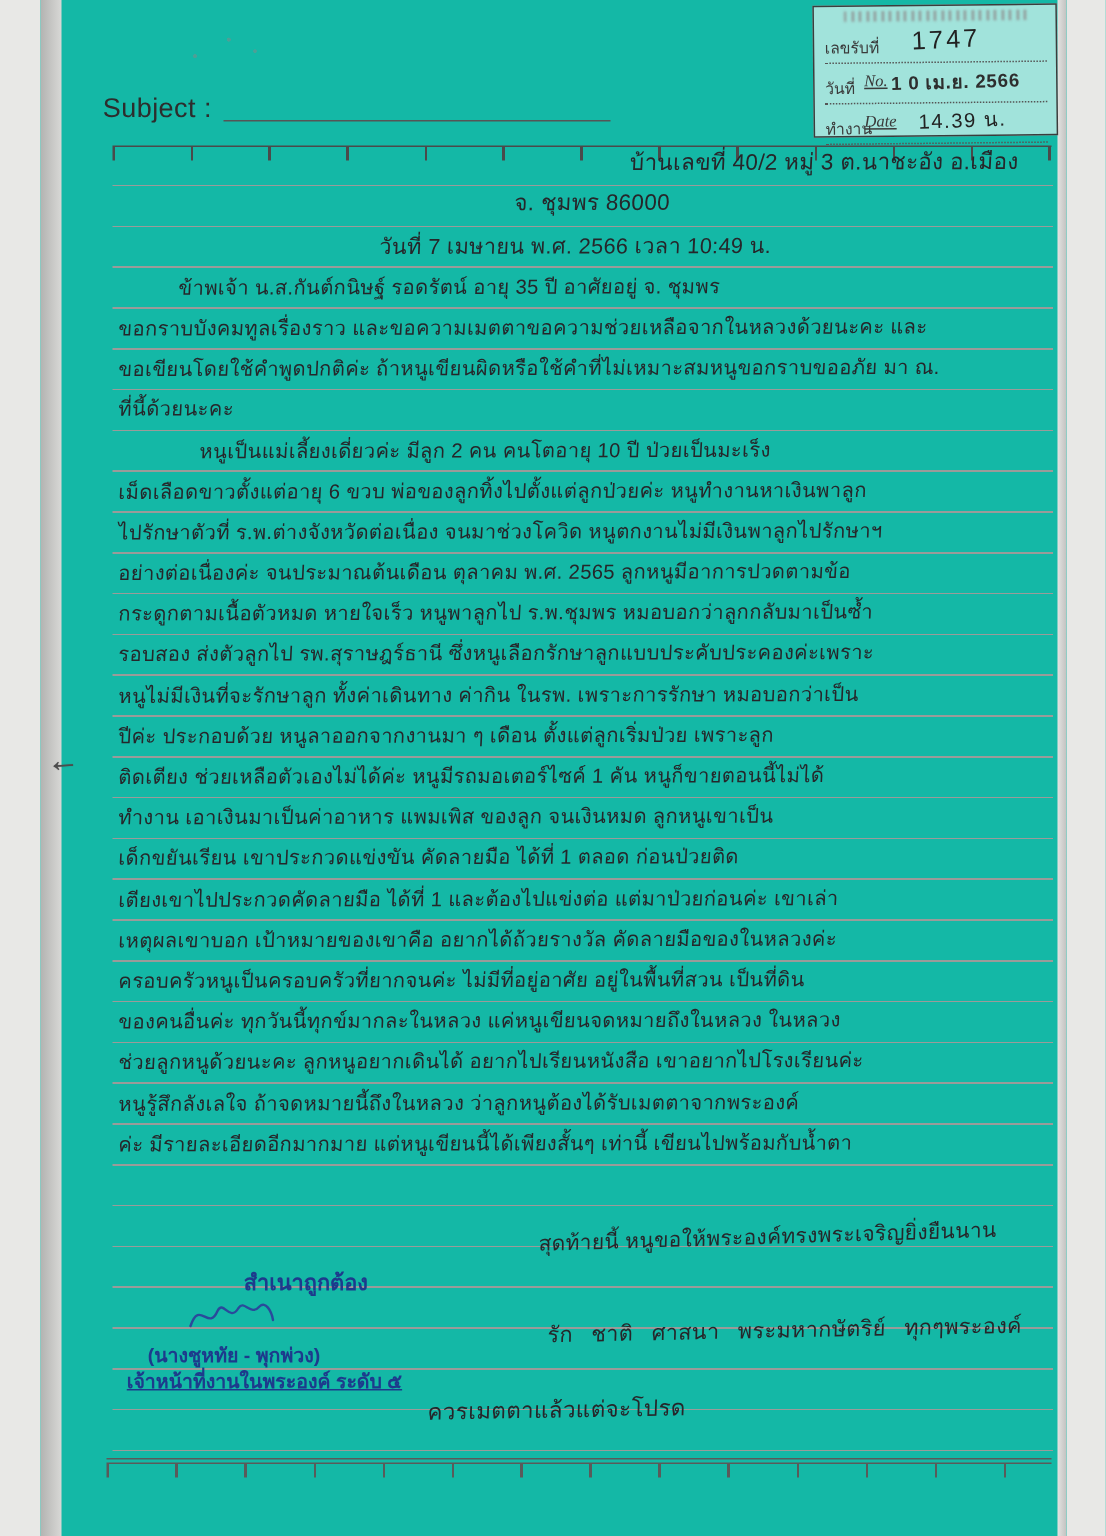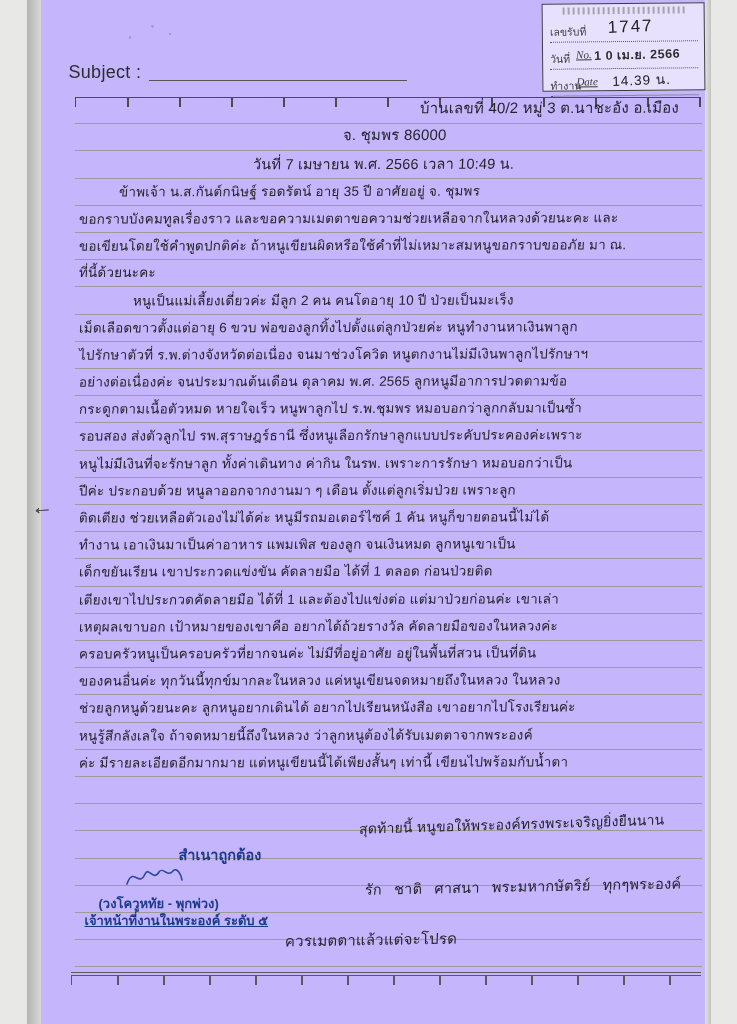--- a/index.html
+++ b/index.html
@@ -3,7 +3,7 @@
 <meta charset="utf-8">
 <style>
   html,body{margin:0;padding:0;background:#e8e8e6;font-family:"Liberation Sans","DejaVu Sans",sans-serif;}
-  .page{position:relative;width:673px;height:1024px;background:#c4b5fd;overflow:hidden;margin:0 auto;padding-left:11px;}
+  .page{position:relative;width:673px;height:1024px;background:#14b8a6;overflow:hidden;margin:0 auto;padding-left:11px;}
   .scan-edge-left{position:absolute;left:0;top:0;width:14px;height:100%;background:linear-gradient(90deg,#b3b3b1,#d8d8d6);}
   .scan-edge-right{position:absolute;right:0;top:0;width:6px;height:100%;background:linear-gradient(90deg,#e3e3e1,#c2c2c0);}
 

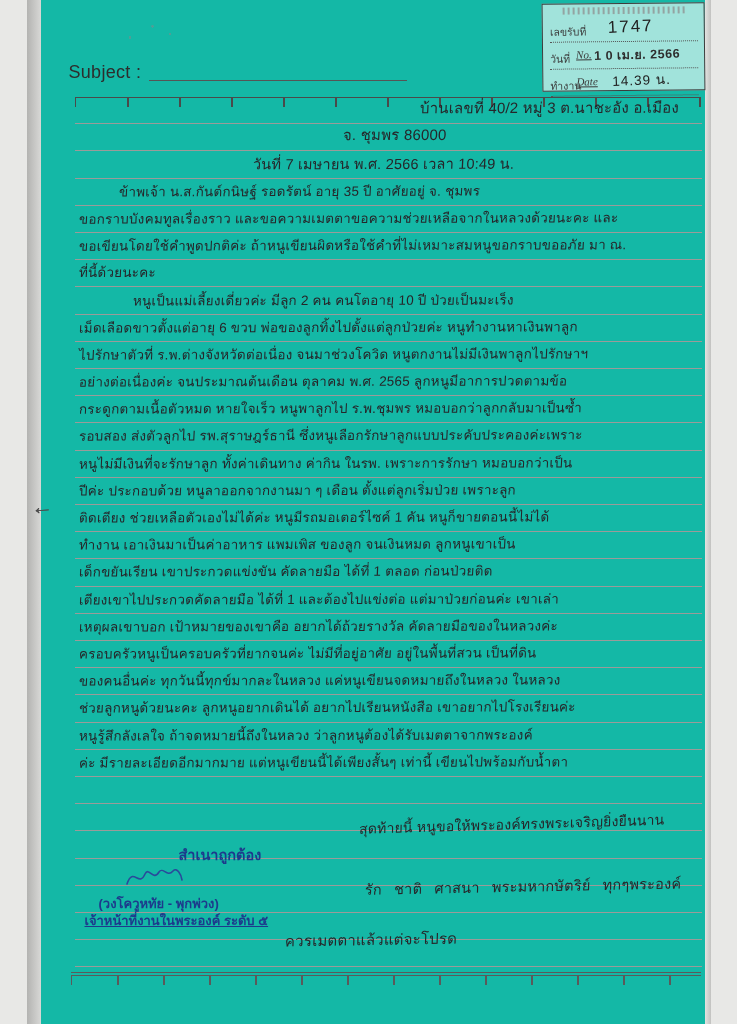--- a/index.html
+++ b/index.html
@@ -55,7 +55,7 @@
              transform:rotate(-1deg);white-space:nowrap;word-spacing:8px;}
   .notation{position:absolute;left:258px;top:928px;font-size:15px;color:#26262a;transform:rotate(-.8deg);letter-spacing:.5px;}
 
-  .cert-title{position:absolute;left:152px;top:843px;font-size:14.5px;font-weight:bold;color:#1d3a8c;}
+  .cert-title{position:absolute;left:136px;top:843px;font-size:14.5px;font-weight:bold;color:#1d3a8c;}
   .cert-sign{position:absolute;left:96px;top:862px;}
   .cert-name{position:absolute;left:72px;top:893px;font-size:13px;font-weight:bold;color:#1d3a8c;}
   .cert-pos{position:absolute;left:58px;top:910px;font-size:13px;font-weight:bold;color:#1d3a8c;text-decoration:underline;}

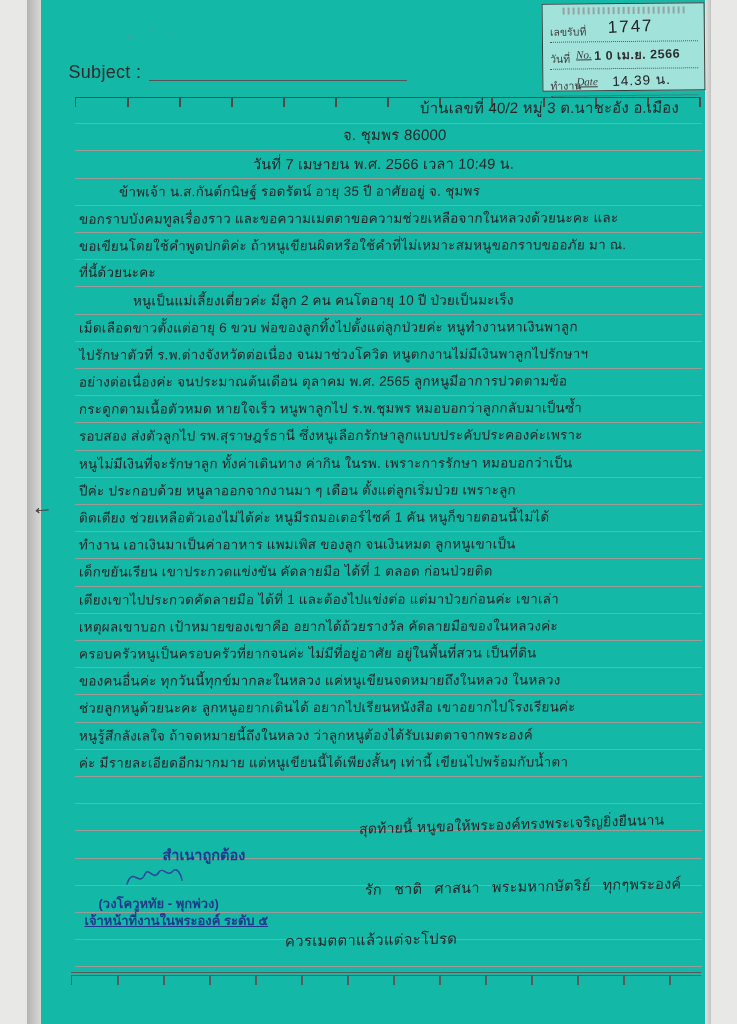--- a/index.html
+++ b/index.html
@@ -186,7 +186,7 @@
       <path d="M4,22 C10,4 16,26 22,12 C26,4 30,20 36,10 C40,4 44,16 50,9 C54,5 58,12 59,18" fill="none" stroke="#2a4a9b" stroke-width="1.6" stroke-linecap="round"></path>
     </svg>
   </div>
-  <div class="cert-name">(วงโควูหทัย - พุกพ่วง)</div>
+  <div class="cert-name">(นางชูหทัย - พุกพ่วง)</div>
   <div class="cert-pos">เจ้าหน้าที่งานในพระองค์ ระดับ ๕</div>
 
   <div class="ruler-bottom">

